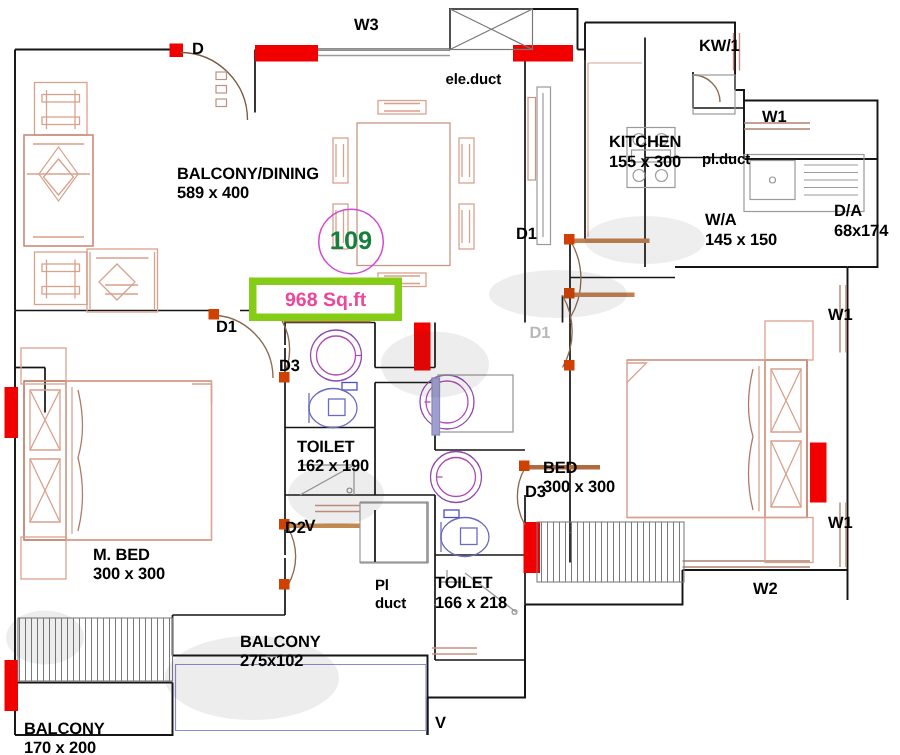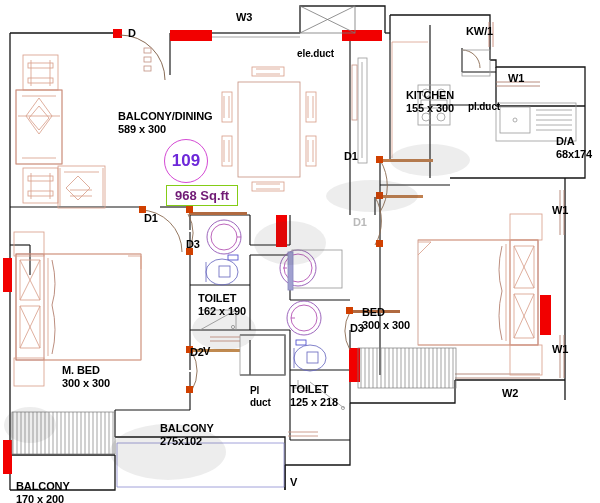--- a/index.html
+++ b/index.html
@@ -395,7 +395,7 @@
 
 <div class="lbl room" style="left:118px;top:110px;">
   <span>BALCONY/DINING</span><br>
-  <span>589 x 300</span>
+  <span>589 x 400</span>
 </div>
 
 <div class="lbl room" style="left:362px;top:89px;margin-left:44px;">

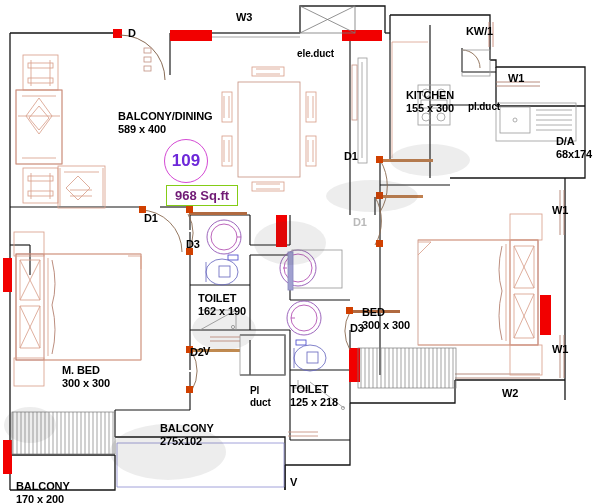--- a/index.html
+++ b/index.html
@@ -403,6 +403,10 @@
   <span>155 x 300</span>
 </div>
 
+<div class="lbl room" style="left:470px;top:141px;">
+  <span>W/A</span><br>
+  <span>145 x 150</span>
+</div>
 
 <div class="lbl room" style="left:556px;top:135px;">
   <span>D/A</span><br>

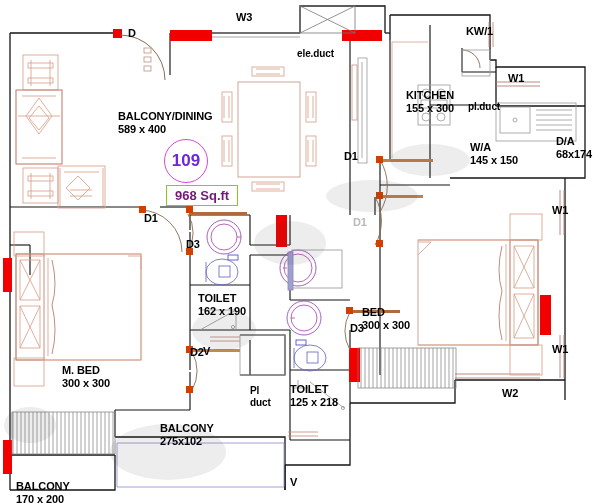--- a/index.html
+++ b/index.html
@@ -30,12 +30,13 @@
     width:42px;height:42px;
     border:1px solid #d44ad4;
     border-radius:50%;
-    color:#6d28d9;
+    color:#15803d;
     font-size:17px;
     font-weight:bold;
     display:flex;align-items:center;justify-content:center;
     font-family:"Liberation Sans",sans-serif;
     background:transparent;
+    margin-left:48px;
   }
   .areabox{
     position:absolute;

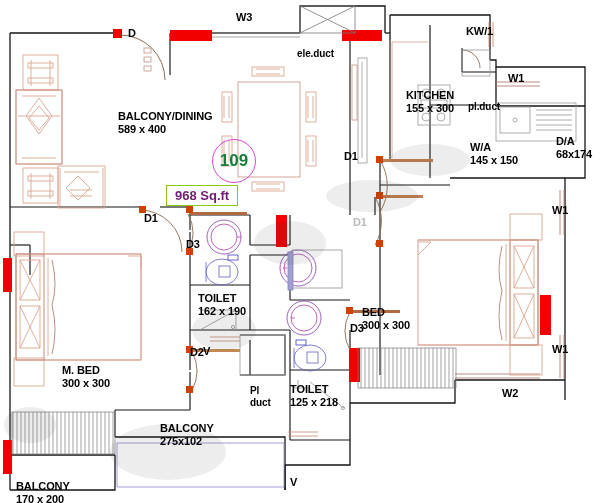--- a/index.html
+++ b/index.html
@@ -40,12 +40,12 @@
   }
   .areabox{
     position:absolute;
-    border:1px solid #84cc16;
+    border:5px solid #84cc16;
     background:#ffffff;
-    color:#701a75;
+    color:#ec4899;
     font-size:13px;
     font-weight:bold;
-    padding:2px 8px;
+    padding:2px 19px;
     font-family:"Liberation Sans",sans-serif;
   }
 </style>

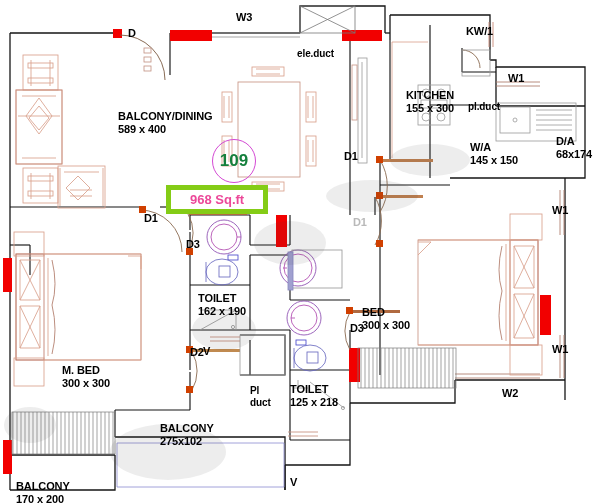--- a/index.html
+++ b/index.html
@@ -431,7 +431,7 @@
 
 <div class="lbl room" style="left:290px;top:383px;">
   <span>TOILET</span><br>
-  <span>125 x 218</span>
+  <span>166 x 218</span>
 </div>
 
 <div class="lbl room" style="left:160px;top:422px;">

